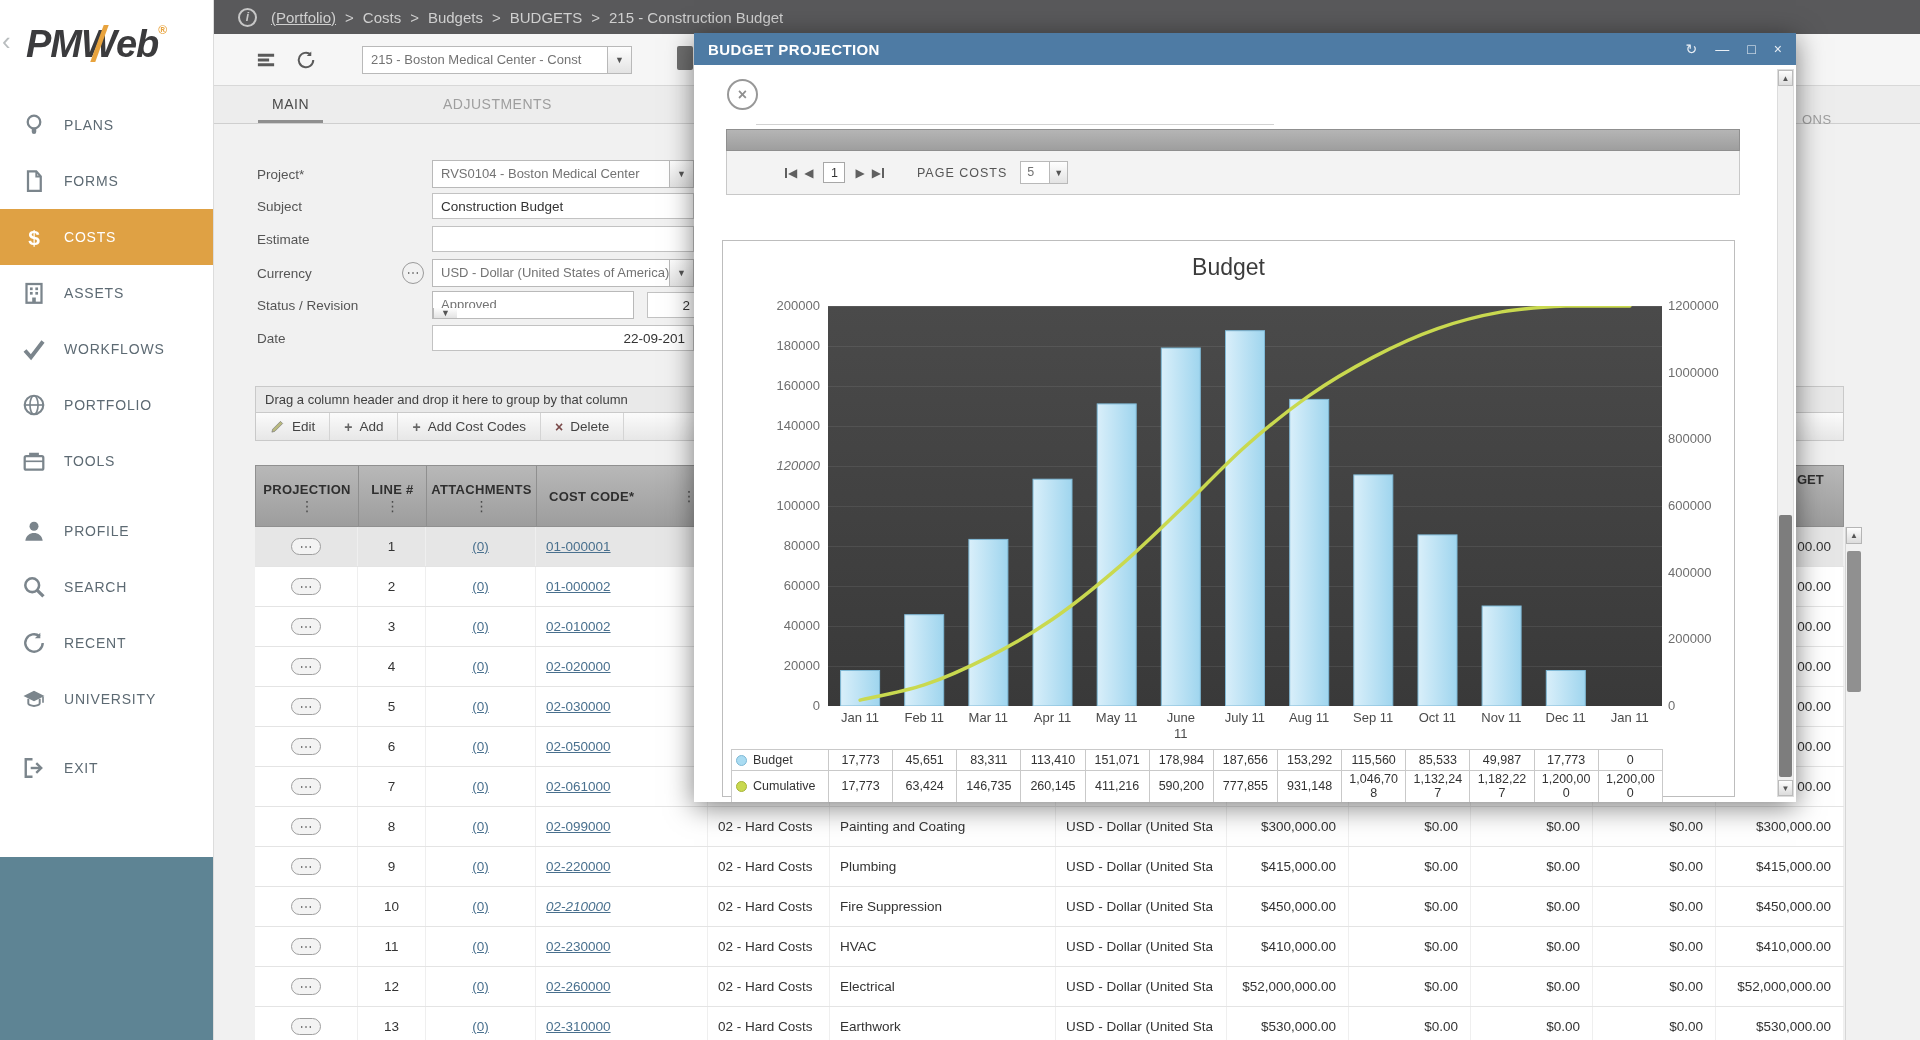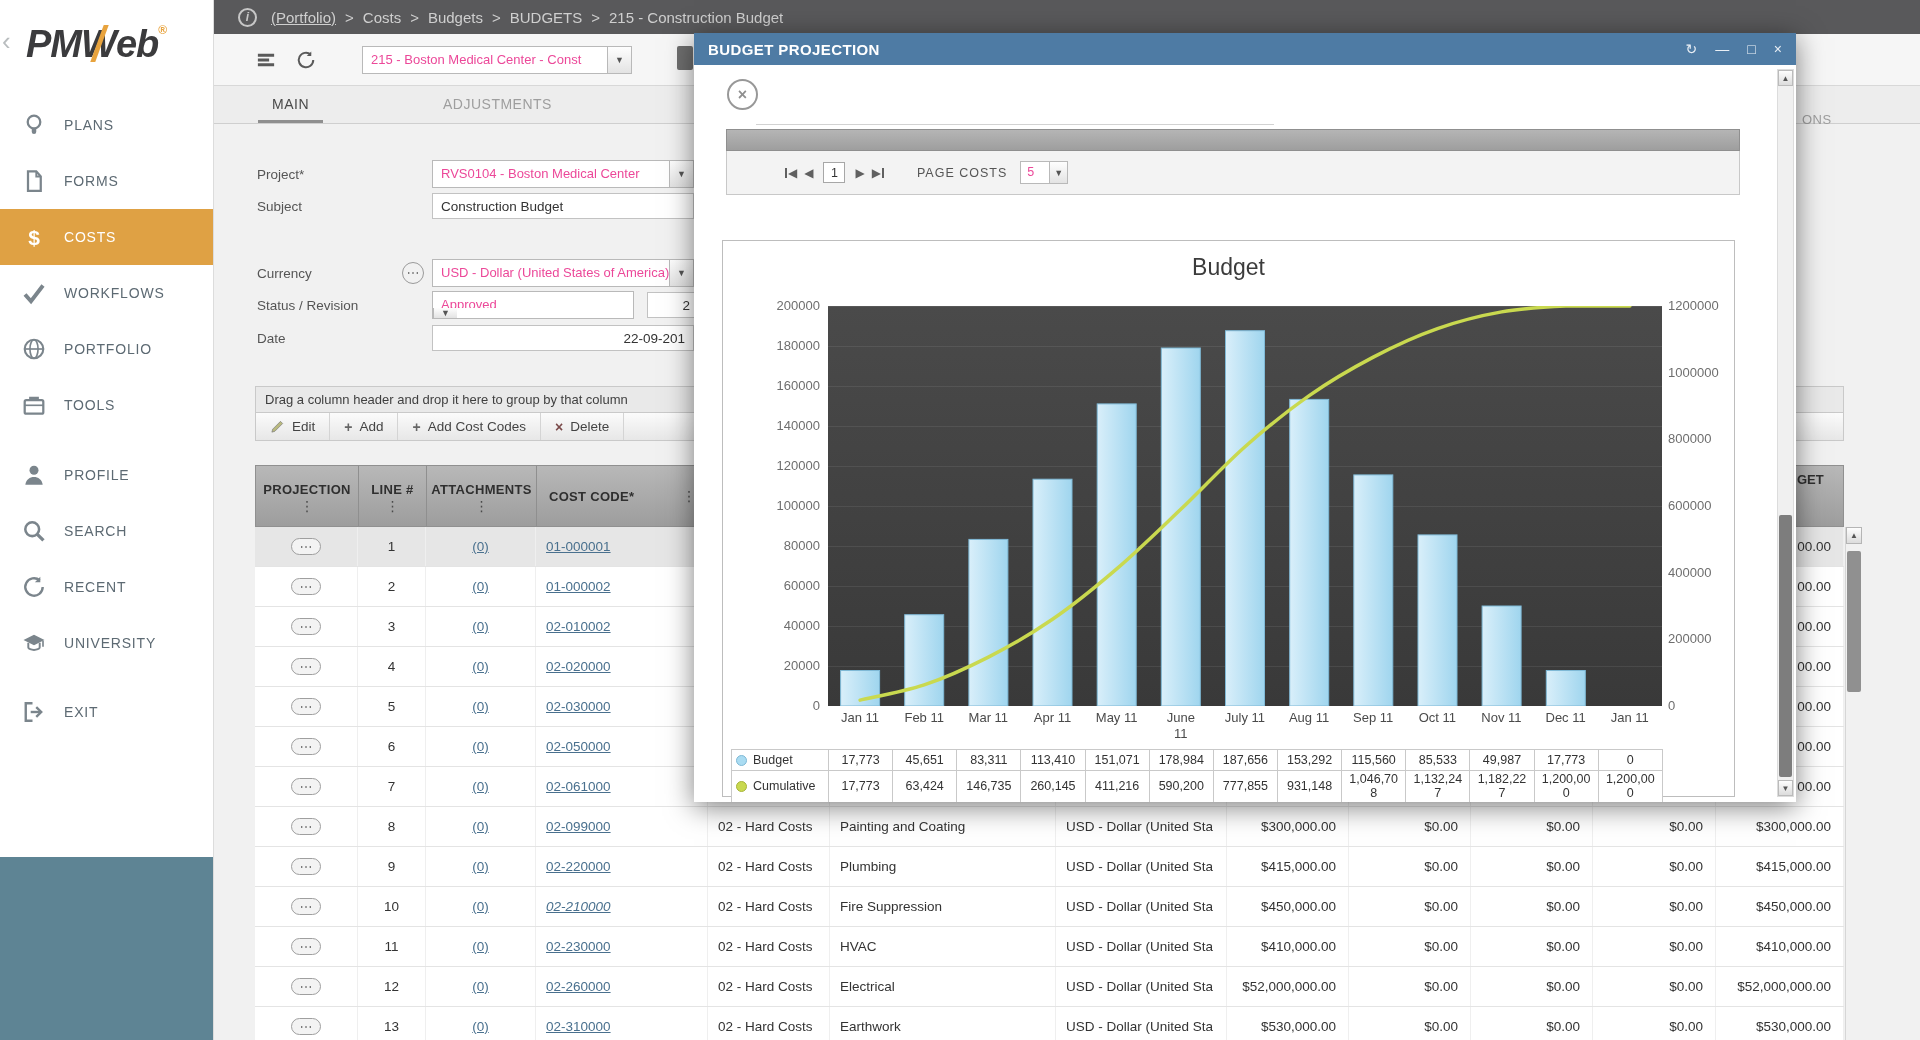--- a/index.html
+++ b/index.html
@@ -32,7 +32,7 @@
 .toolbar2{position:absolute;left:214px;top:34px;width:1706px;height:52px;background:#f6f6f6;border-bottom:1px solid #d8d8d8;display:flex;align-items:center;padding-left:42px}
 .tb2-ic{margin-right:20px;display:flex;align-items:center}
 .combo{display:flex;height:28px;background:#fff;border:1px solid #b9b9b9}
-.combo .val{flex:1;padding:0 8px;line-height:26px;white-space:nowrap;overflow:hidden;font-size:13px;color:#ec4899}
+.combo .val{flex:1;padding:0 8px;line-height:26px;white-space:nowrap;overflow:hidden;font-size:13px;color:#737373}
 .combo .arr{width:24px;flex:none;border-left:1px solid #b9b9b9;background:linear-gradient(#fefefe,#e3e3e3);display:flex;align-items:center;justify-content:center;color:#555;font-size:9px}
 .record-combo{width:270px;margin-left:26px}
 .icon-sliver{position:absolute;left:677px;top:46px;width:16px;height:24px;background:#6f6f6f;border-radius:2px;z-index:1}

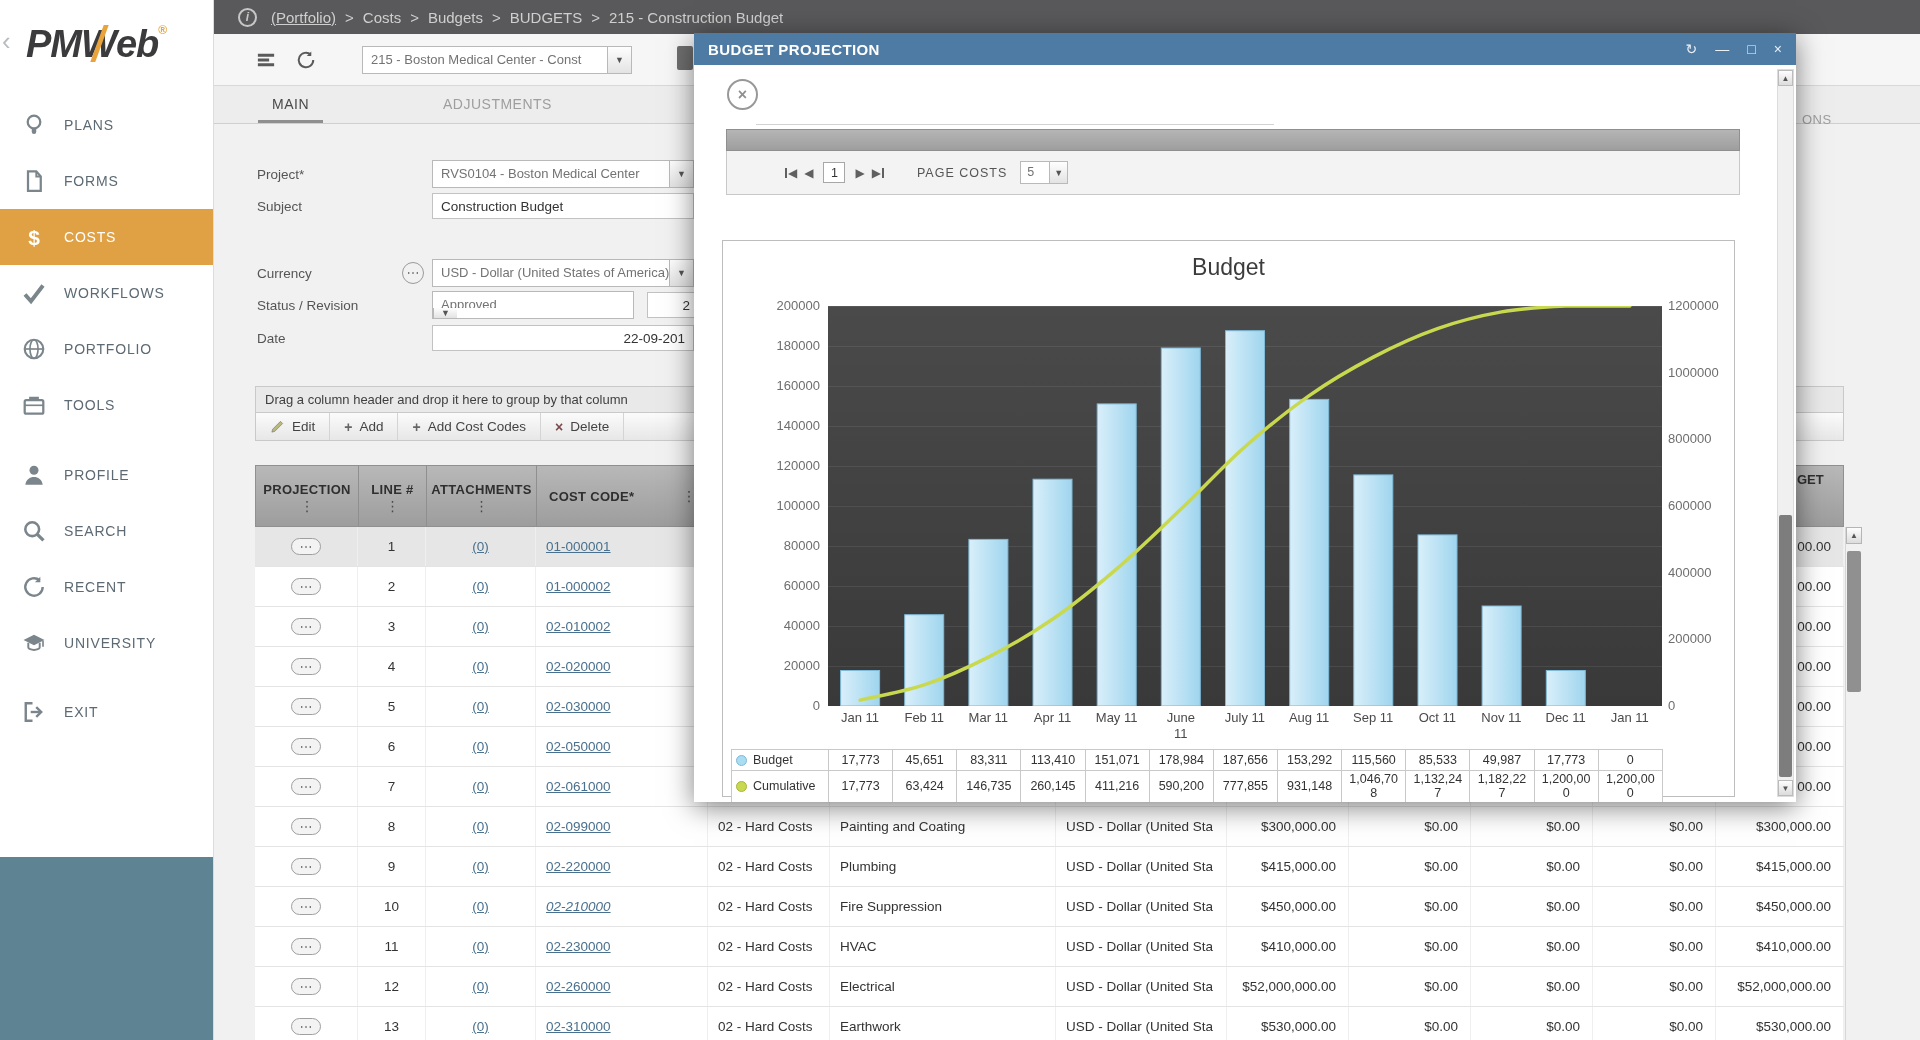--- a/index.html
+++ b/index.html
@@ -266,6 +266,13 @@
         <span class="pre-slot"></span>
         <div class="finput" style="width: 262px;">
           <span>Construction Budget</span>
+        </div>
+      </div>
+      <div class="frow" style="top: 101px;">
+        <span class="flabel">Estimate</span>
+        <span class="pre-slot"></span>
+        <div class="finput" style="width: 262px;">
+          <span></span>
         </div>
       </div>
       <div class="frow" style="top: 135px;">

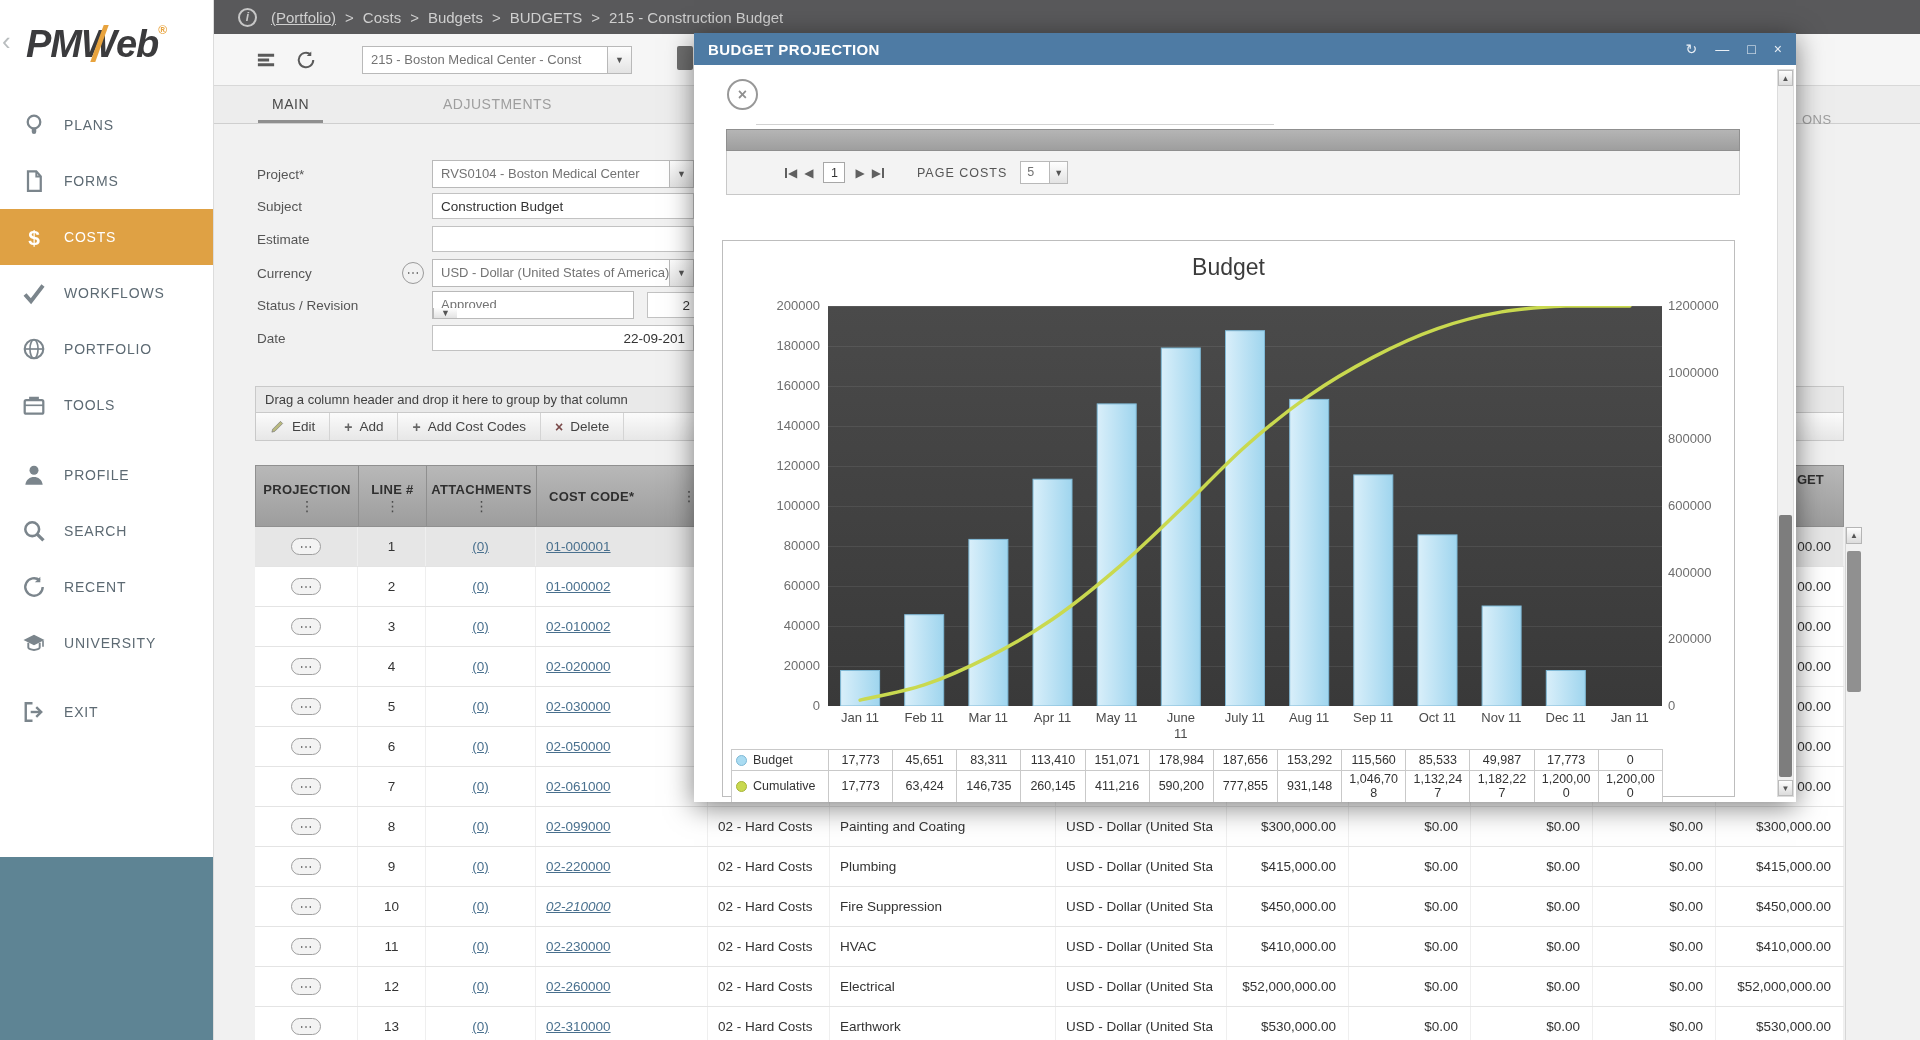--- a/index.html
+++ b/index.html
@@ -146,6 +146,17 @@
             <text x="8" y="13" font-size="14" font-weight="bold" text-anchor="middle" fill="#ffffff" font-family="Liberation Sans, sans-serif">$</text>
           </svg>
           <span class="lbl">COSTS</span>
+        </div>
+        <div class="nav-item">
+          <svg width="24" height="24" viewBox="0 0 16 16">
+            <rect x="3" y="2" width="10" height="12.5" fill="none" stroke="#7b858c" stroke-width="1.5"></rect>
+            <rect x="5.3" y="4.3" width="1.8" height="1.8" fill="#7b858c"></rect>
+            <rect x="8.9" y="4.3" width="1.8" height="1.8" fill="#7b858c"></rect>
+            <rect x="5.3" y="7.3" width="1.8" height="1.8" fill="#7b858c"></rect>
+            <rect x="8.9" y="7.3" width="1.8" height="1.8" fill="#7b858c"></rect>
+            <rect x="6.8" y="11" width="2.4" height="3.5" fill="#7b858c"></rect>
+          </svg>
+          <span class="lbl">ASSETS</span>
         </div>
         <div class="nav-item">
           <svg width="24" height="24" viewBox="0 0 16 16">

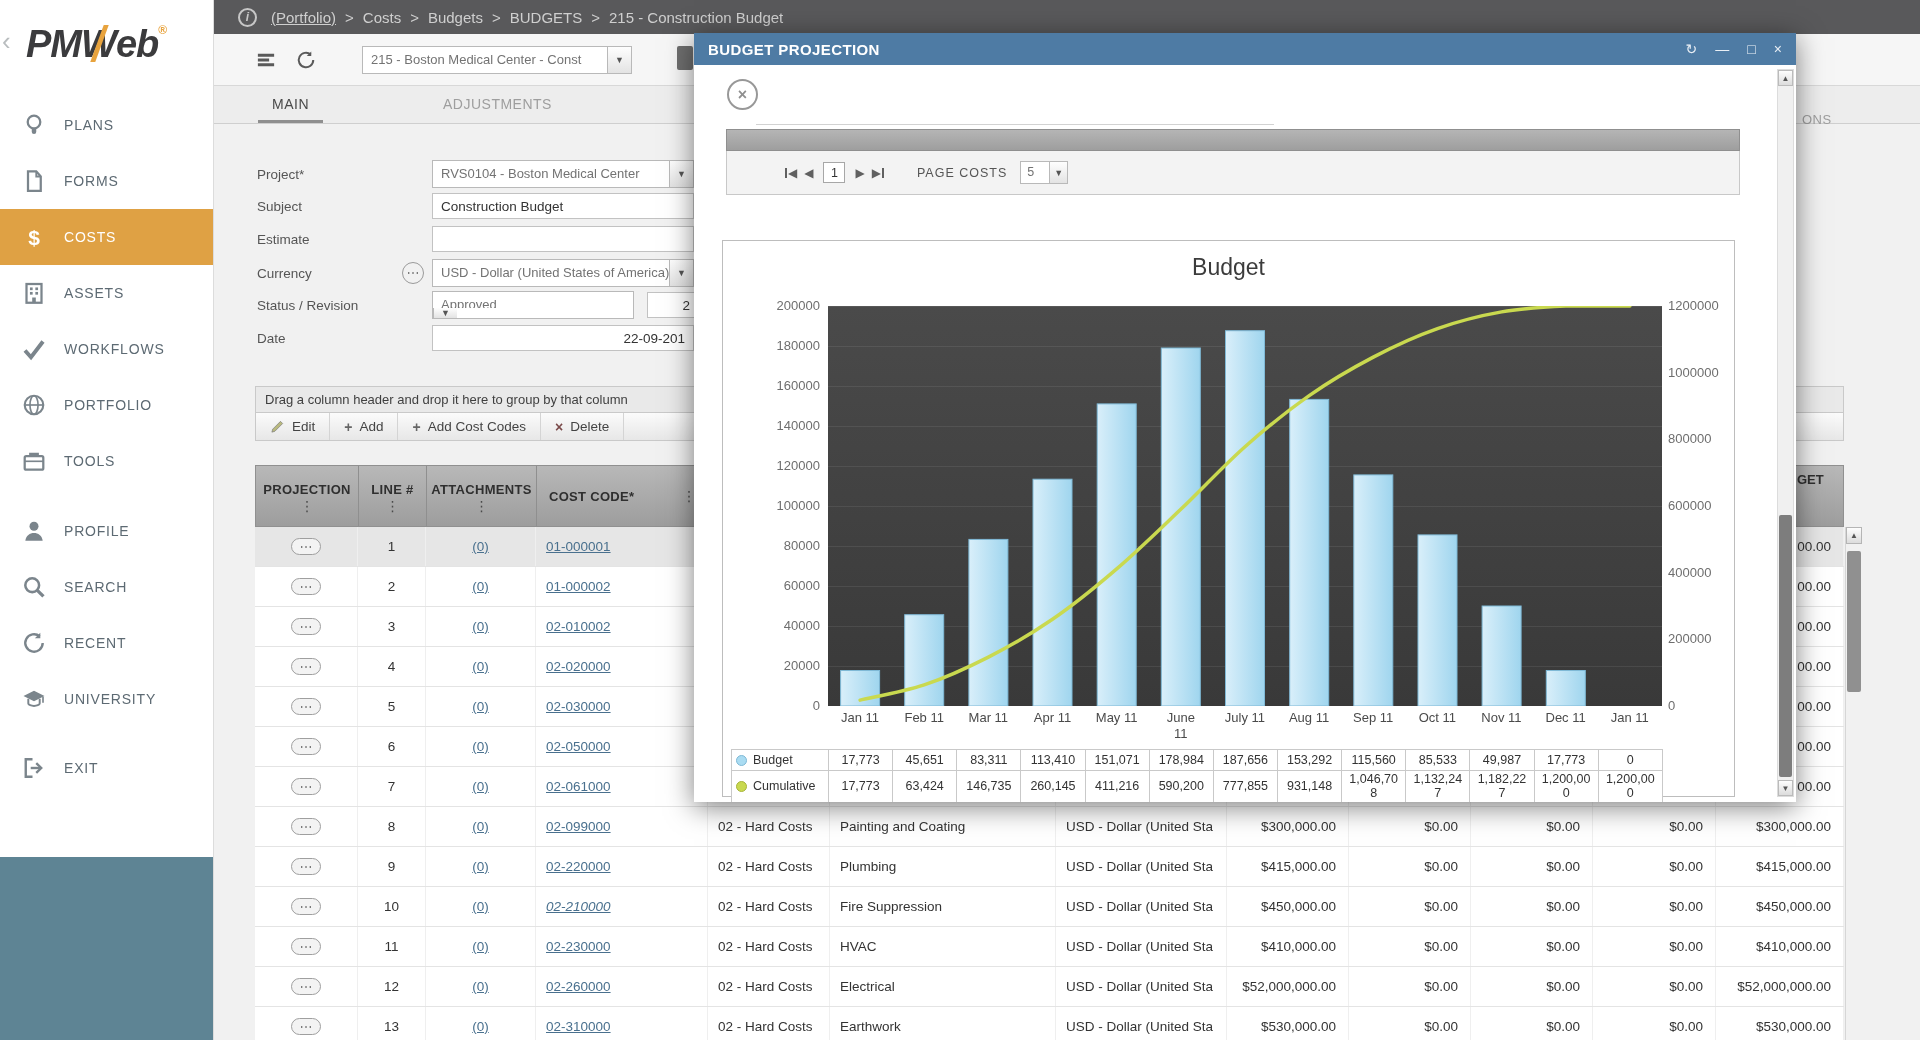--- a/index.html
+++ b/index.html
@@ -714,7 +714,7 @@
             <span class="yl left" style="left: 0px; top: 97px;">180000</span>
             <span class="yl left" style="left: 0px; top: 137px;">160000</span>
             <span class="yl left" style="left: 0px; top: 177px;">140000</span>
-            <span class="yl left" style="left: 0px; top: 217px;">120000</span>
+            <span class="yl left" style="left: 0px; top: 217px; font-style: italic;">120000</span>
             <span class="yl left" style="left: 0px; top: 257px;">100000</span>
             <span class="yl left" style="left: 0px; top: 297px;">80000</span>
             <span class="yl left" style="left: 0px; top: 337px;">60000</span>

